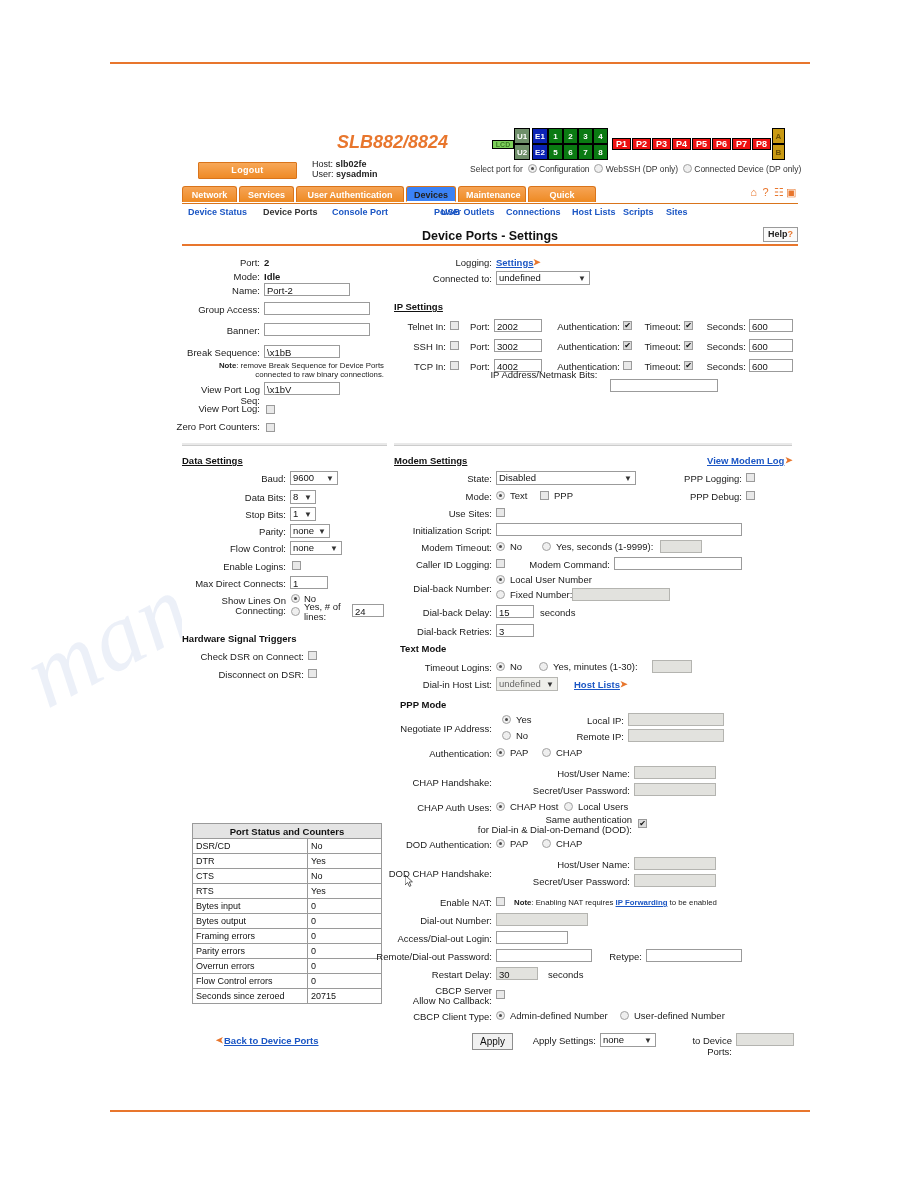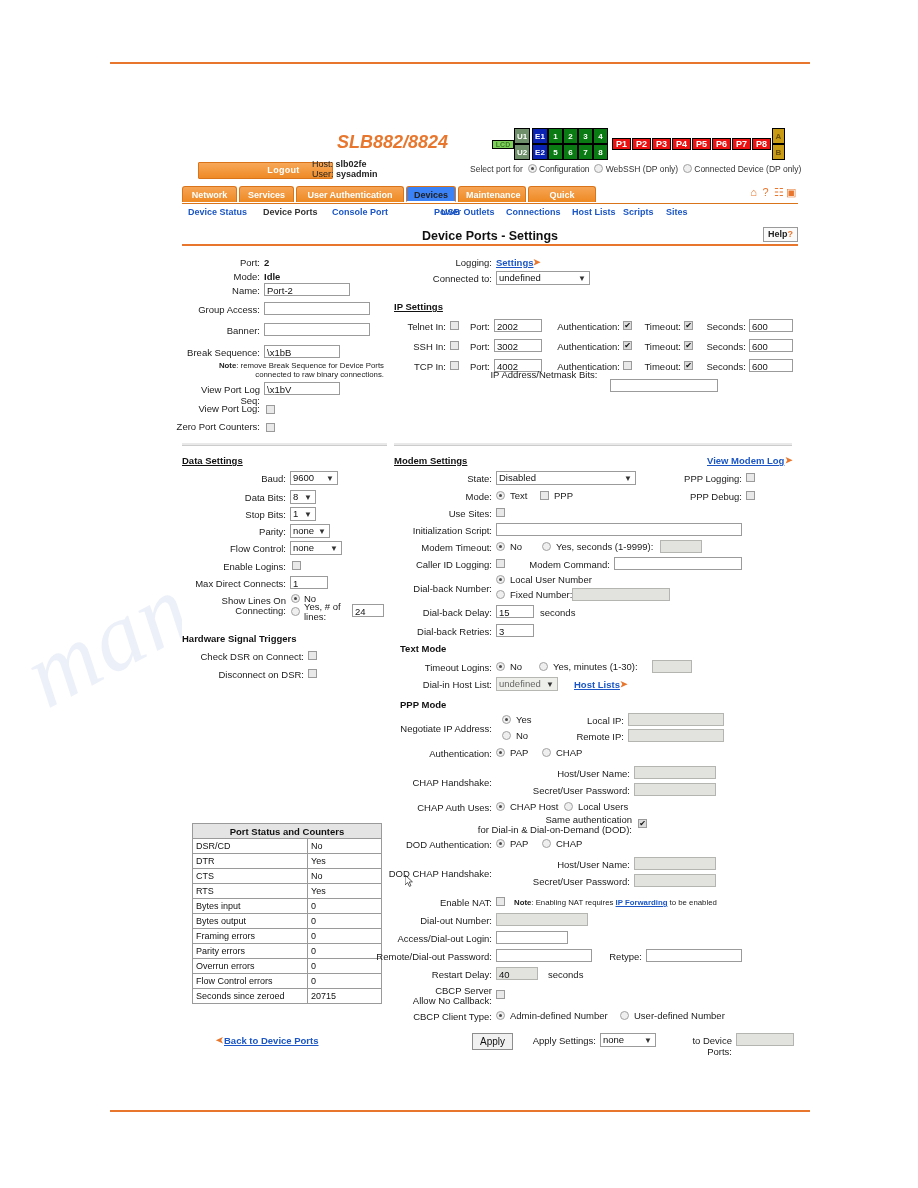--- a/index.html
+++ b/index.html
@@ -46,7 +46,6 @@
     border:1px solid #d9741b;border-radius:1px;
     color:#ffffff;font-size:9px;font-weight:bold;text-align:center;line-height:15px;
     letter-spacing:.3px;
-    padding-left:36px;
   }
   .hostinfo{position:absolute;left:130px;top:33px;font-size:9px;line-height:10px;color:#222;}
   .hostinfo b{font-weight:bold;}

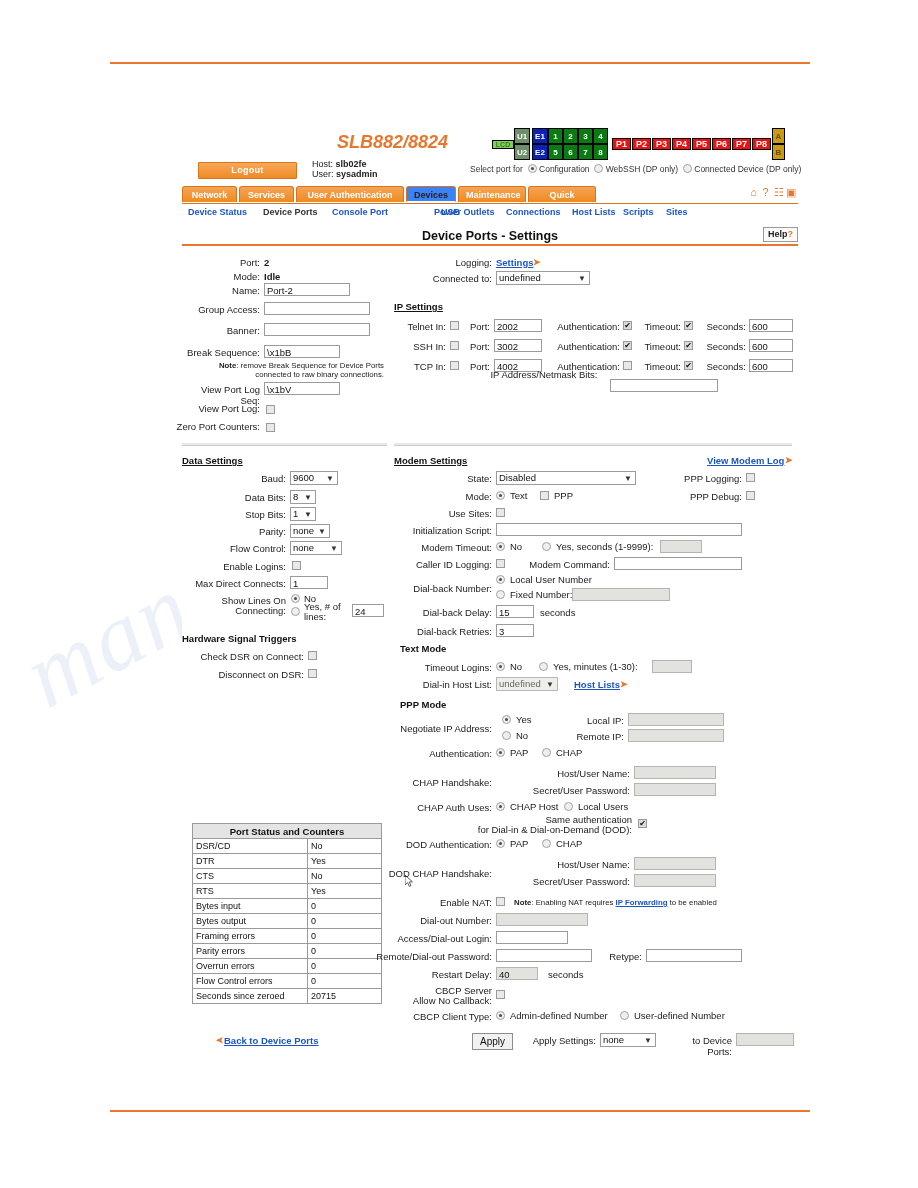--- a/index.html
+++ b/index.html
@@ -549,7 +549,7 @@
     <div class="abs txt" style="left:464px;top:698px;width:96px;"></div>
 
     <div class="abs lbl" style="left:196px;top:718px;width:114px;">Restart Delay:</div>
-    <div class="abs txt dim" style="left:314px;top:716px;width:42px;">40</div>
+    <div class="abs txt dim" style="left:314px;top:716px;width:42px;">30</div>
     <div class="abs" style="left:366px;top:718px;font-size:9.5px;">seconds</div>
 
     <div class="abs lbl" style="left:196px;top:734px;width:114px;">CBCP Server</div>

